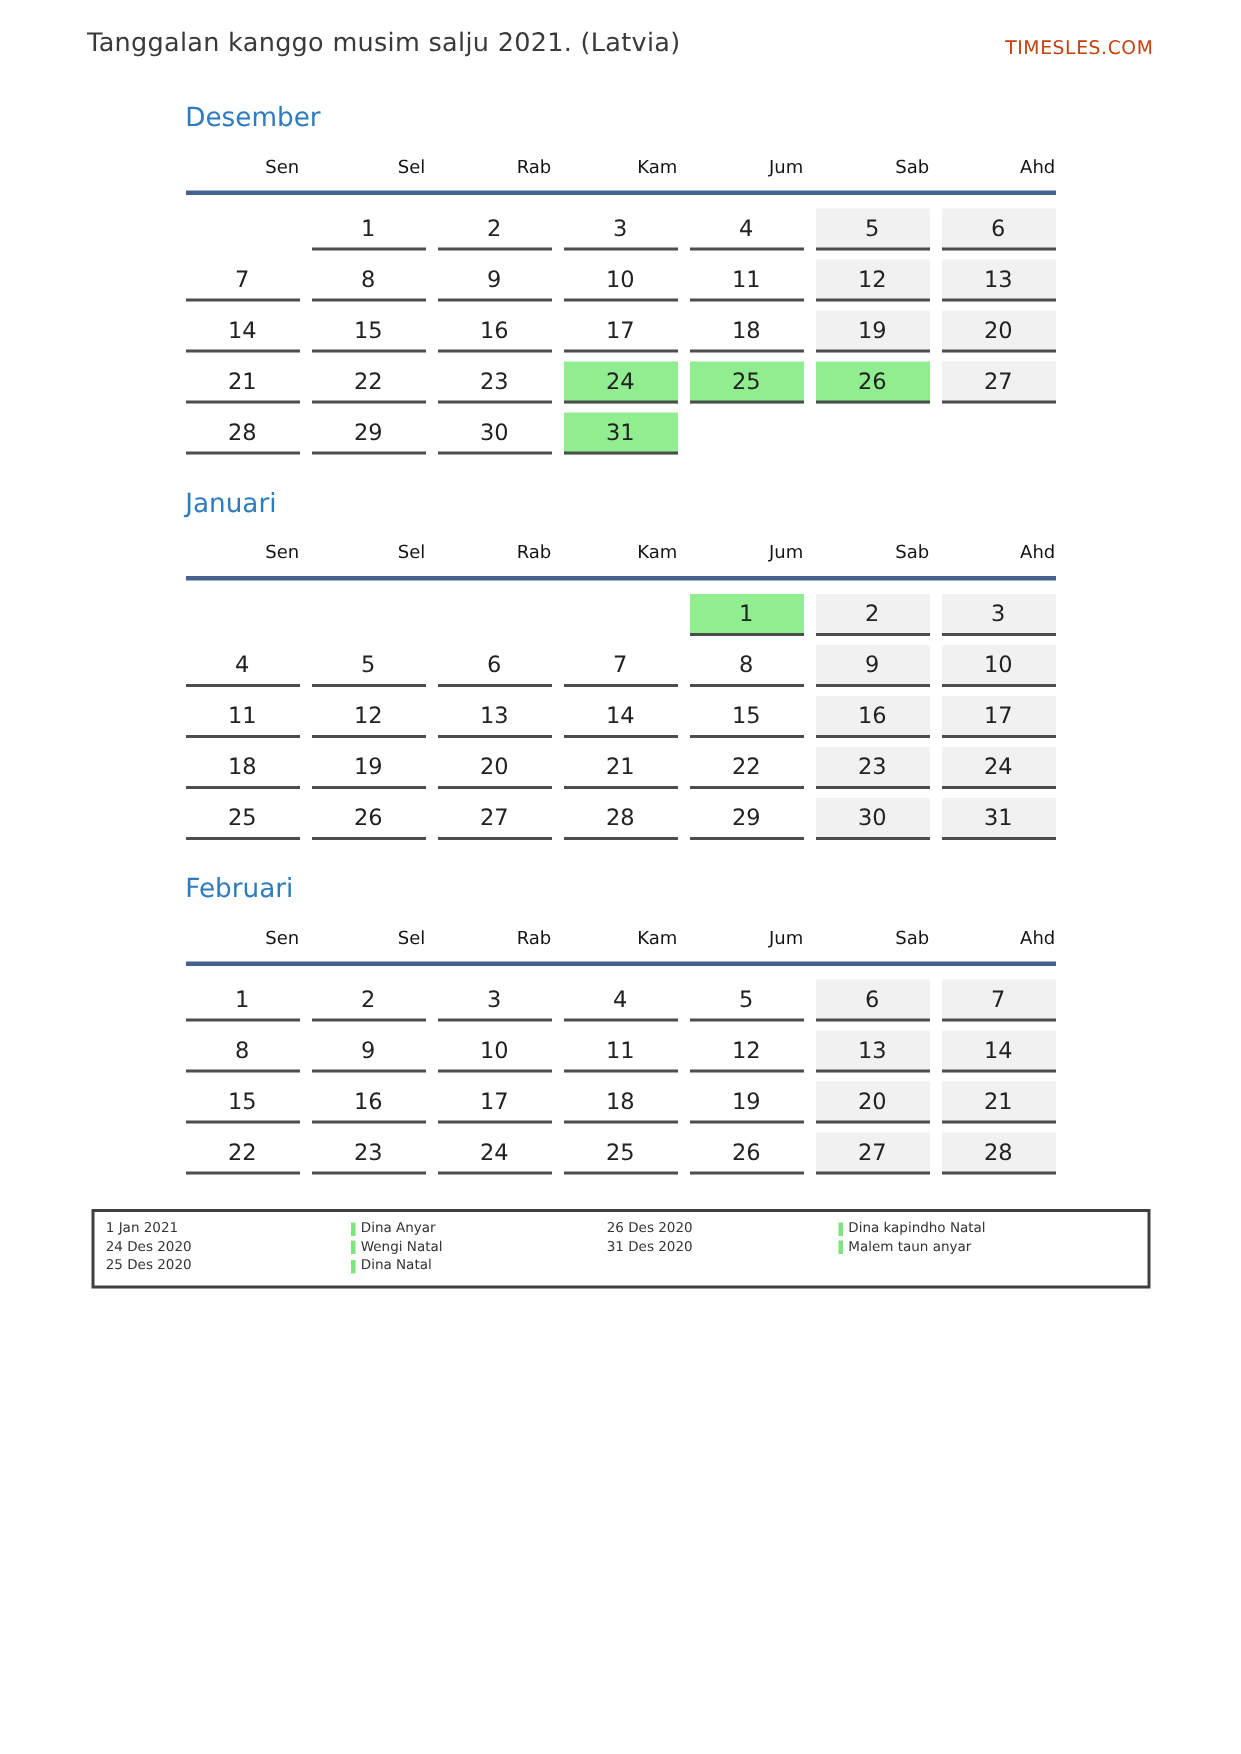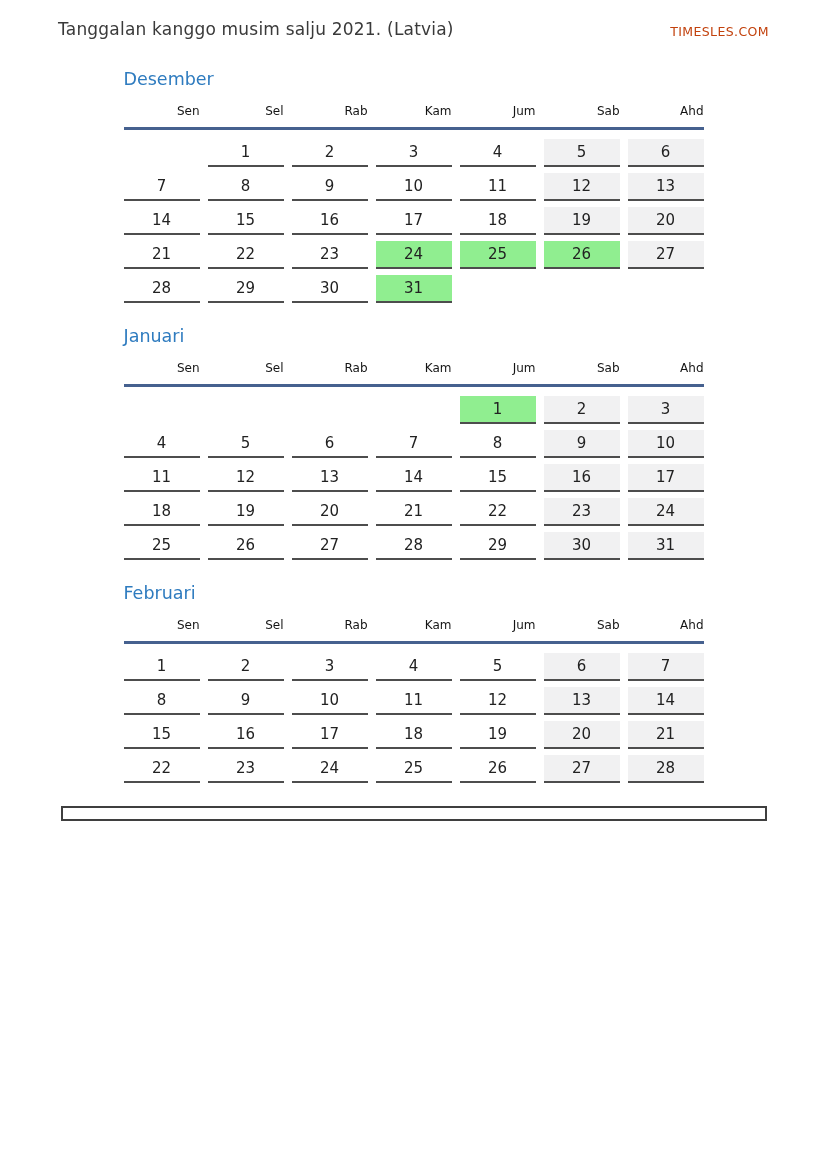--- a/index.html
+++ b/index.html
@@ -207,6 +207,23 @@
   </main>
 
 <footer class="legend-box">
+    <div class="legend-group legend-group-0">
+      <div class="legend-date">1 Jan 2021</div>
+      <div class="legend-label">
+        <span class="legend-marker"></span>
+        <span>Dina Anyar</span>
+      </div>
+      <div class="legend-date">24 Des 2020</div>
+      <div class="legend-label">
+        <span class="legend-marker"></span>
+        <span>Wengi Natal</span>
+      </div>
+      <div class="legend-date">25 Des 2020</div>
+      <div class="legend-label">
+        <span class="legend-marker"></span>
+        <span>Dina Natal</span>
+      </div>
+    </div>
   </footer>
 
 </body></html>

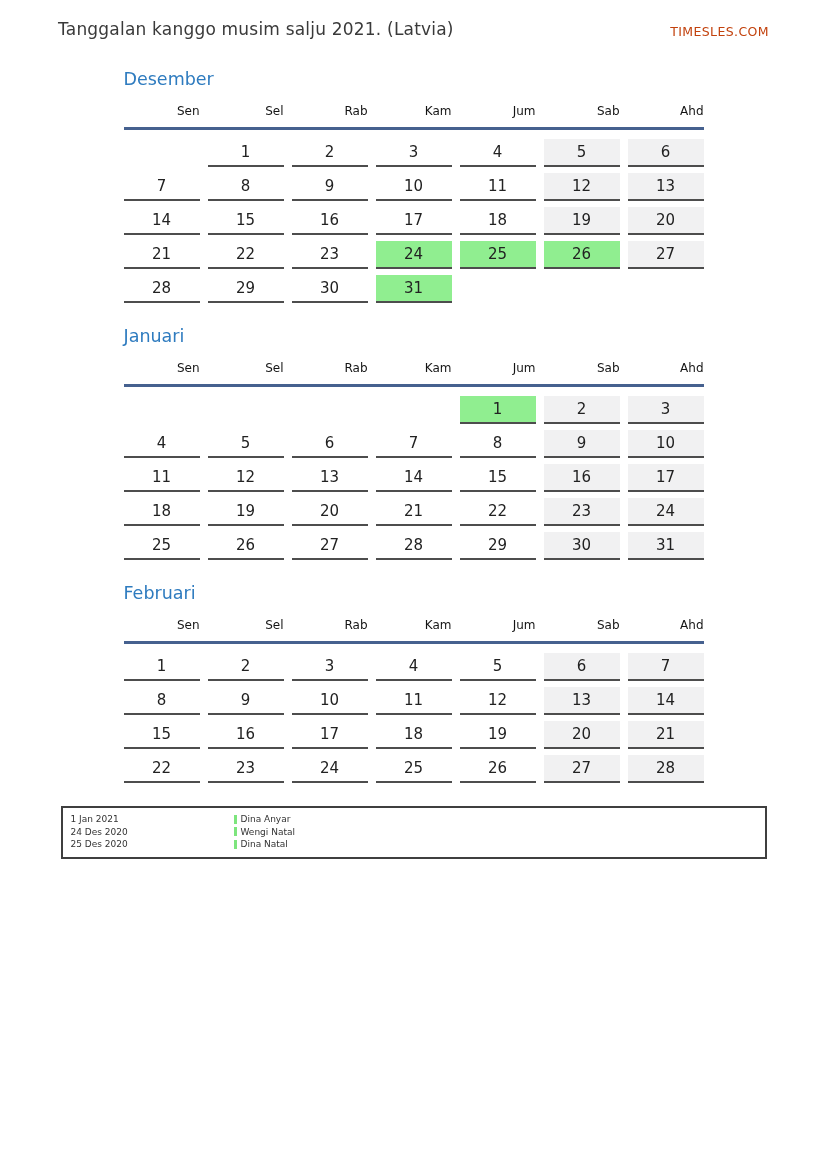--- a/index.html
+++ b/index.html
@@ -224,6 +224,18 @@
         <span>Dina Natal</span>
       </div>
     </div>
+    <div class="legend-group legend-group-1">
+      <div class="legend-date">26 Des 2020</div>
+      <div class="legend-label">
+        <span class="legend-marker"></span>
+        <span>Dina kapindho Natal</span>
+      </div>
+      <div class="legend-date">31 Des 2020</div>
+      <div class="legend-label">
+        <span class="legend-marker"></span>
+        <span>Malem taun anyar</span>
+      </div>
+    </div>
   </footer>
 
 </body></html>

